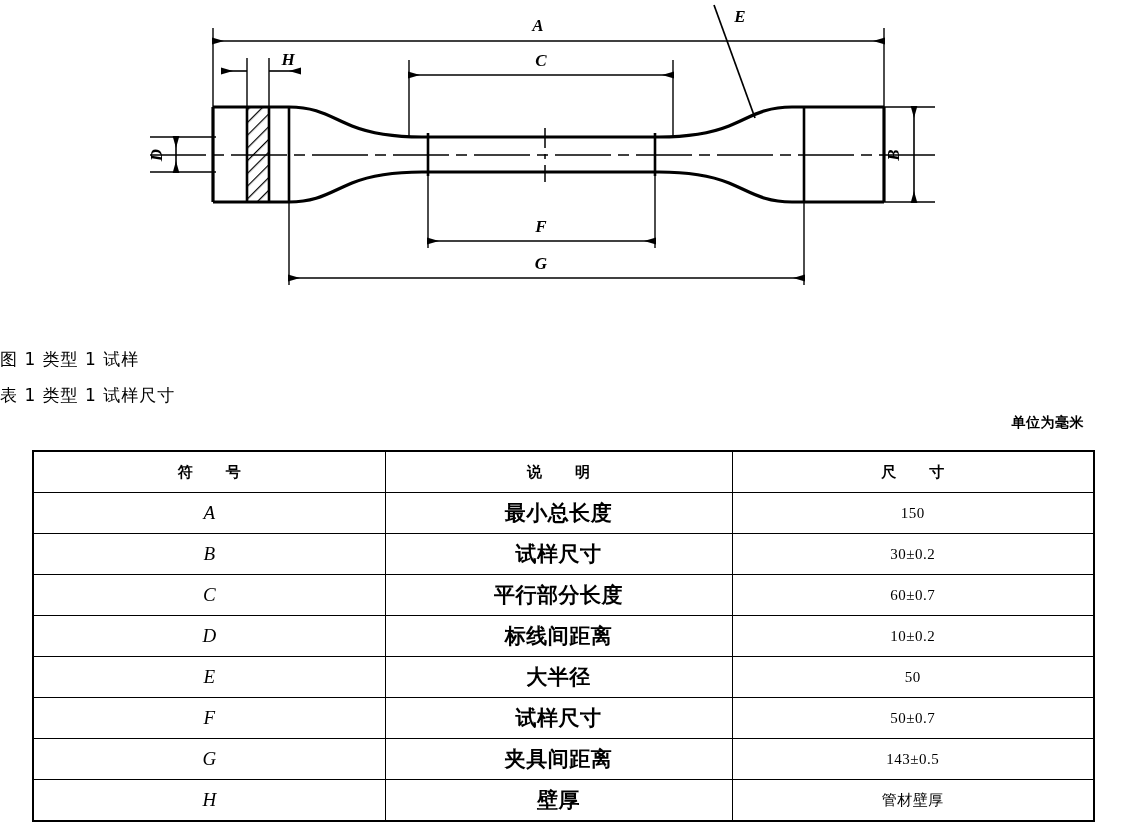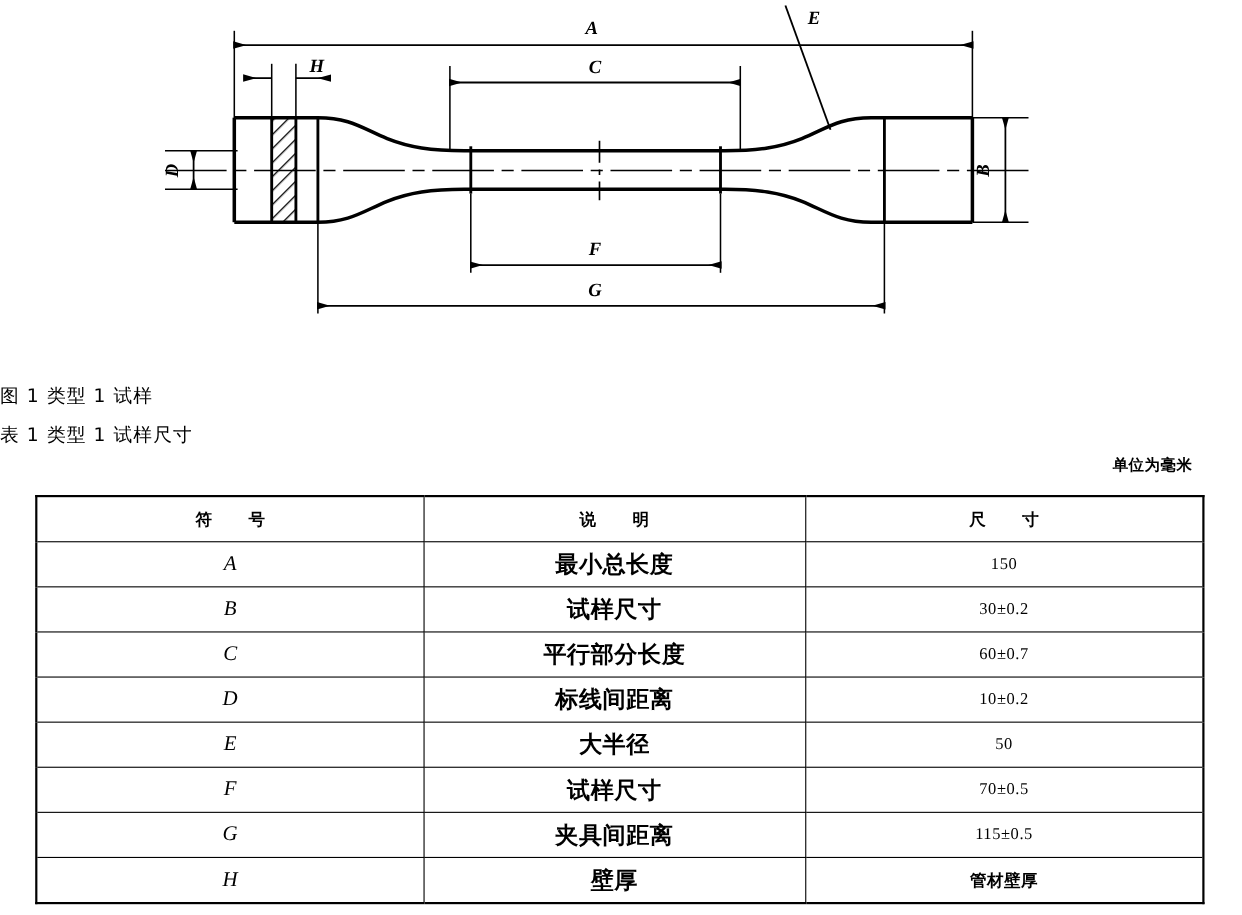--- a/index.html
+++ b/index.html
@@ -262,7 +262,7 @@
     <tr>
       <td class="sym-cell">F</td>
       <td class="desc-cell">试样尺寸</td>
-      <td class="dim-cell">70±0.5</td>
+      <td class="dim-cell">50±0.7</td>
     </tr>
     <tr>
       <td class="sym-cell">G</td>

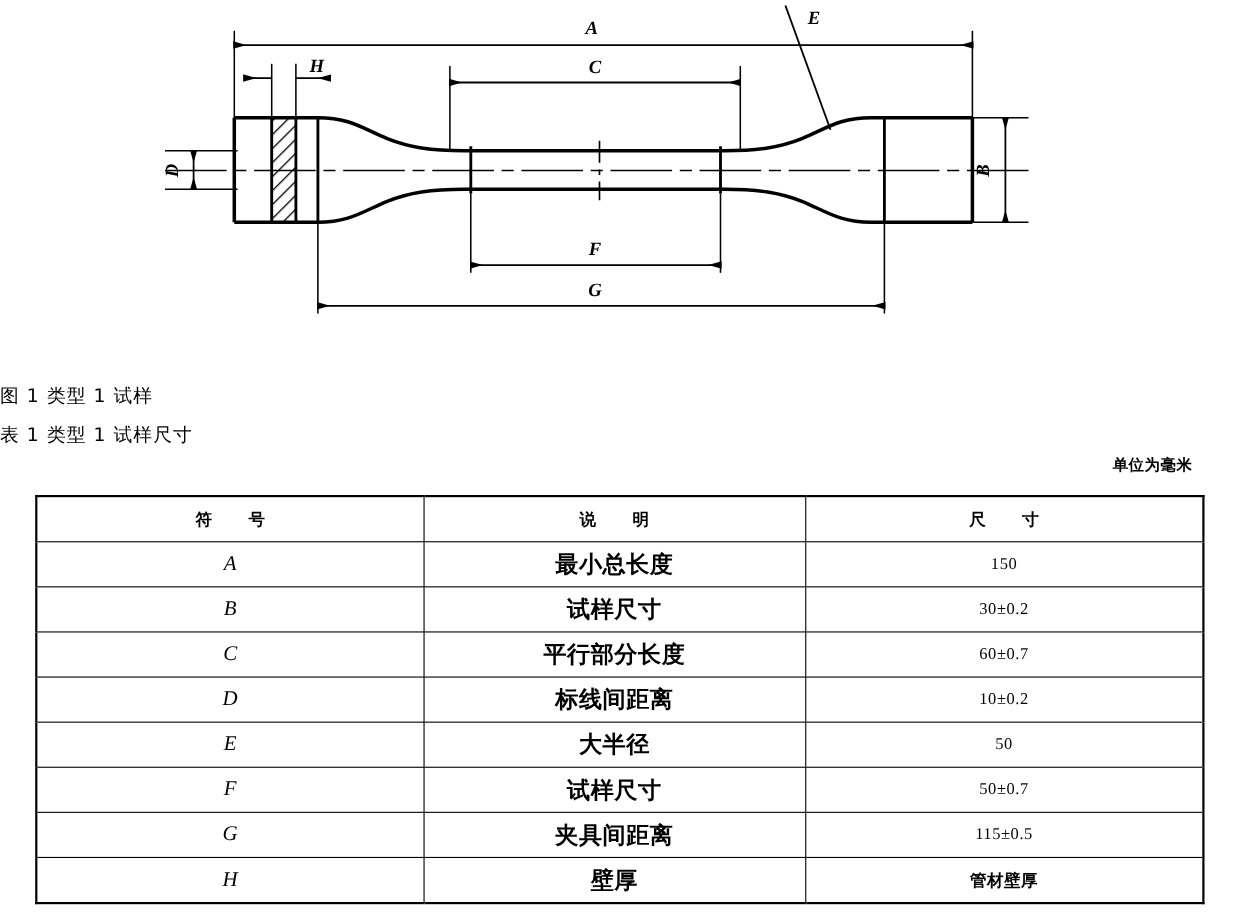--- a/index.html
+++ b/index.html
@@ -267,7 +267,7 @@
     <tr>
       <td class="sym-cell">G</td>
       <td class="desc-cell">夹具间距离</td>
-      <td class="dim-cell">115±0.5</td>
+      <td class="dim-cell">143±0.5</td>
     </tr>
     <tr>
       <td class="sym-cell">H</td>

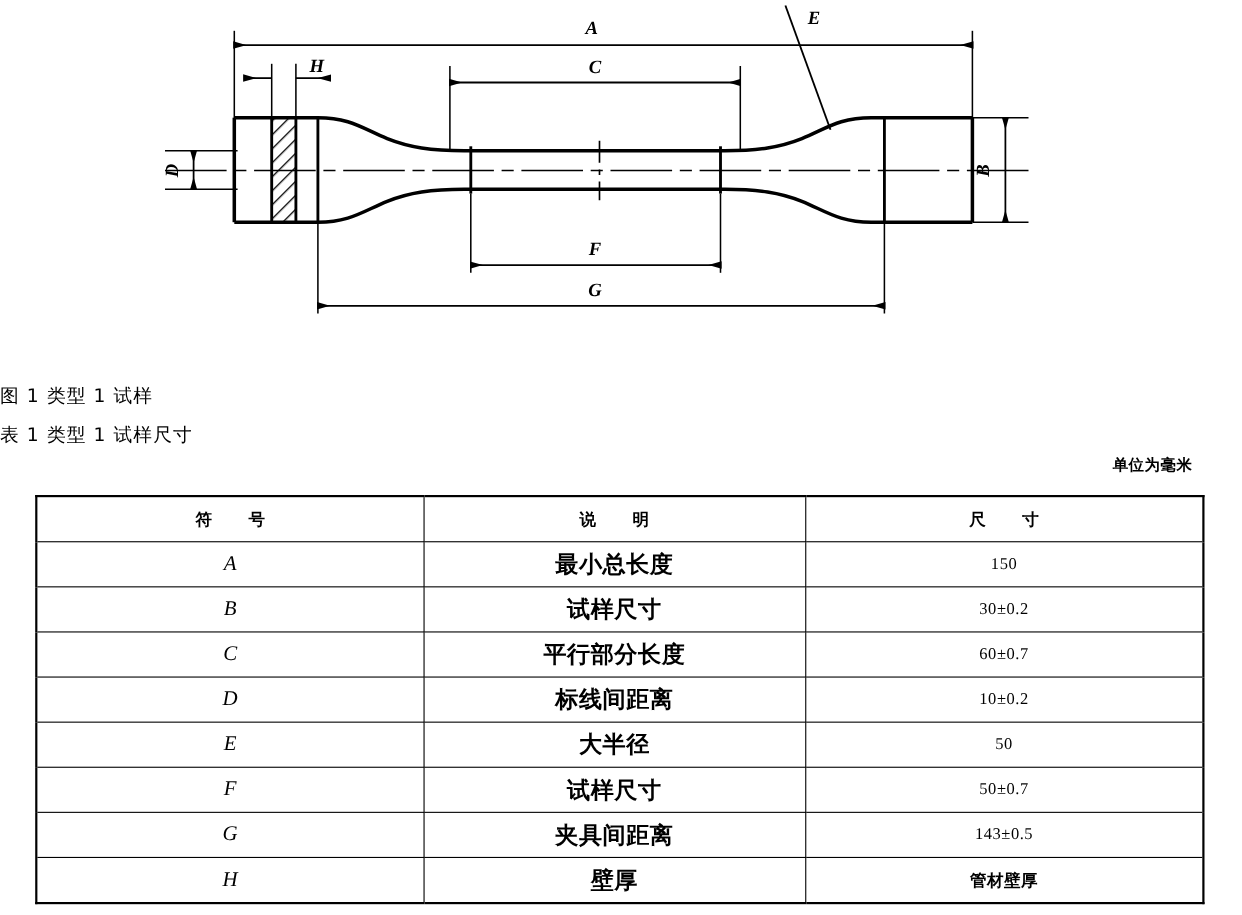--- a/index.html
+++ b/index.html
@@ -101,7 +101,7 @@
   }
   .dim-cell.cn {
     font-family: "DejaVu Sans", "Liberation Sans", sans-serif;
-    font-weight: bold;
+    font-weight: normal;
     font-size: 15px;
   }
 

